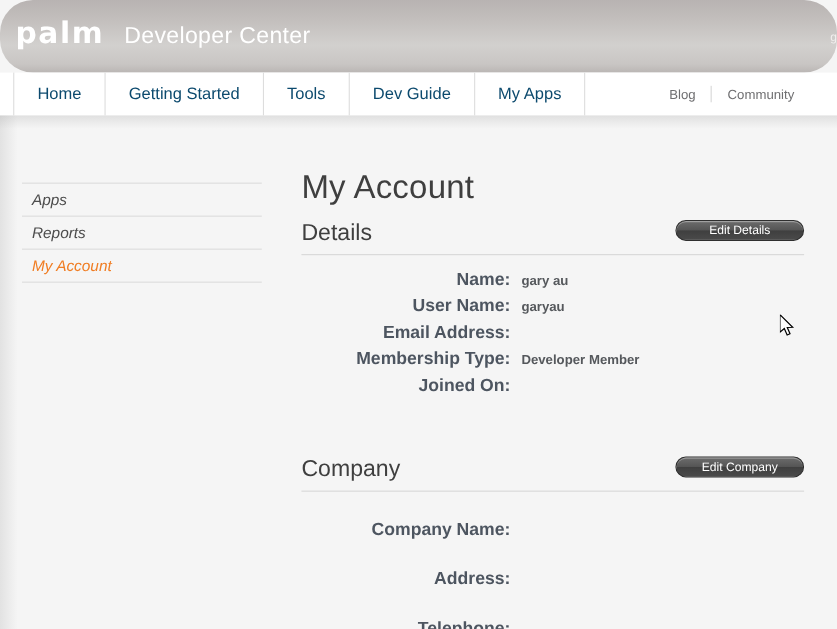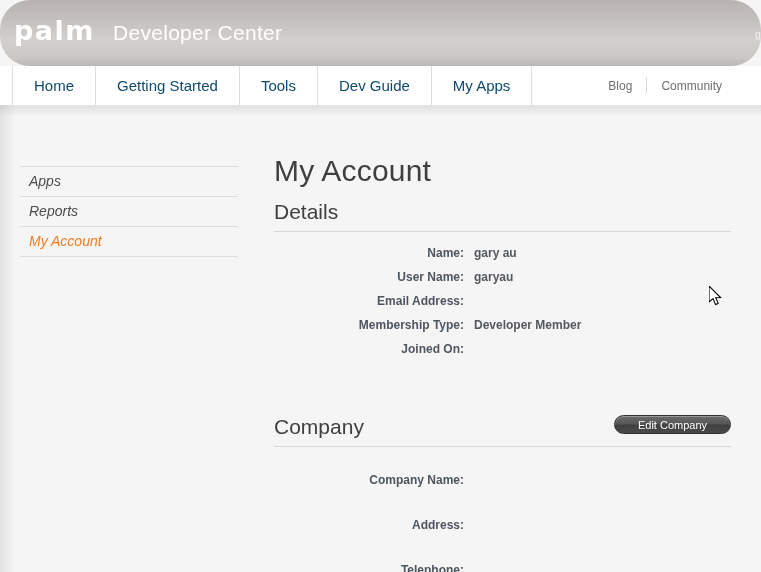--- a/index.html
+++ b/index.html
@@ -301,6 +301,7 @@
 
     <div class="section-head">
       <h2 class="section-title">Details</h2>
+      <div class="btn-pill">Edit Details</div>
     </div>
     <div class="section-rule"></div>
 

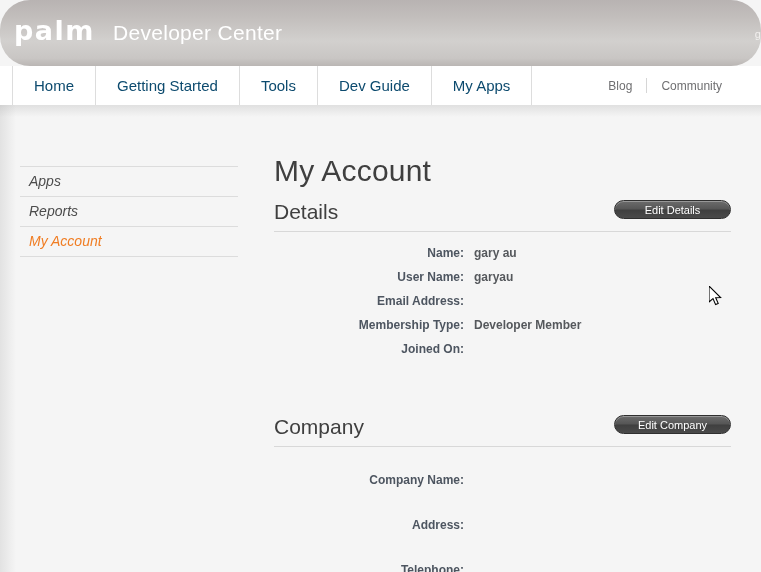--- a/index.html
+++ b/index.html
@@ -233,7 +233,7 @@
   .field-label {
     width: 190px;
     text-align: right;
-    font-size: 12px;
+    font-size: 16px;
     font-weight: bold;
     color: #4d5560;
     white-space: nowrap;

